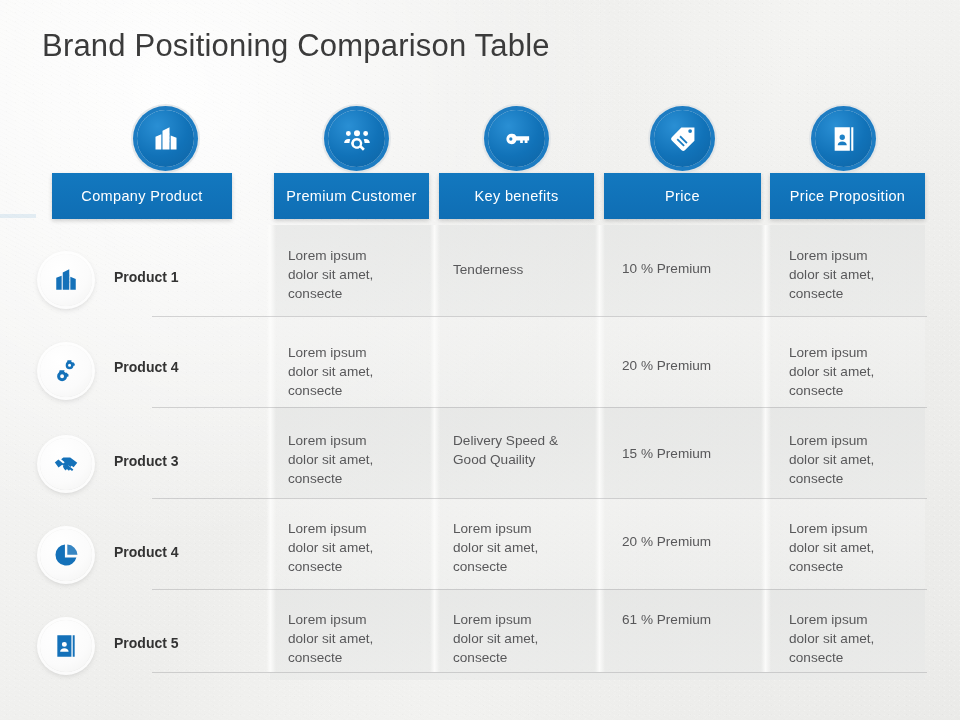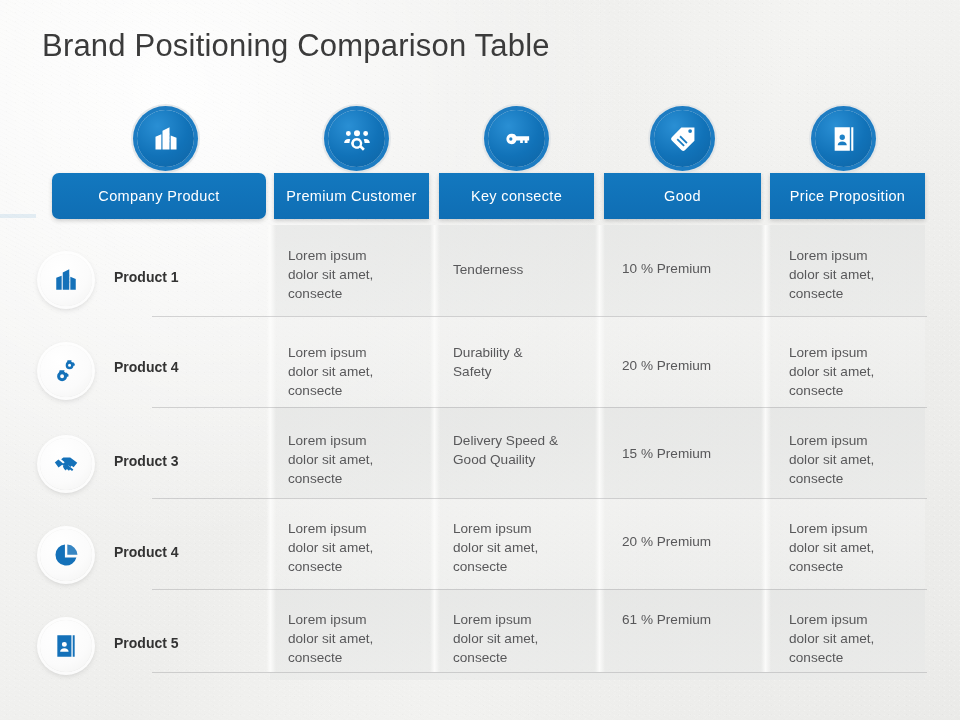--- a/index.html
+++ b/index.html
@@ -207,7 +207,7 @@
       </svg>
   </div>
 
-  <div class="hcell" style="left:52px;  top:173px; width:214px;border-radius:7px;">
+  <div class="hcell" style="left:52px;  top:173px; width:180px;">
     <span>Company Product</span>
   </div>
   <div class="hcell" style="left:274px; top:173px; width:155px;">

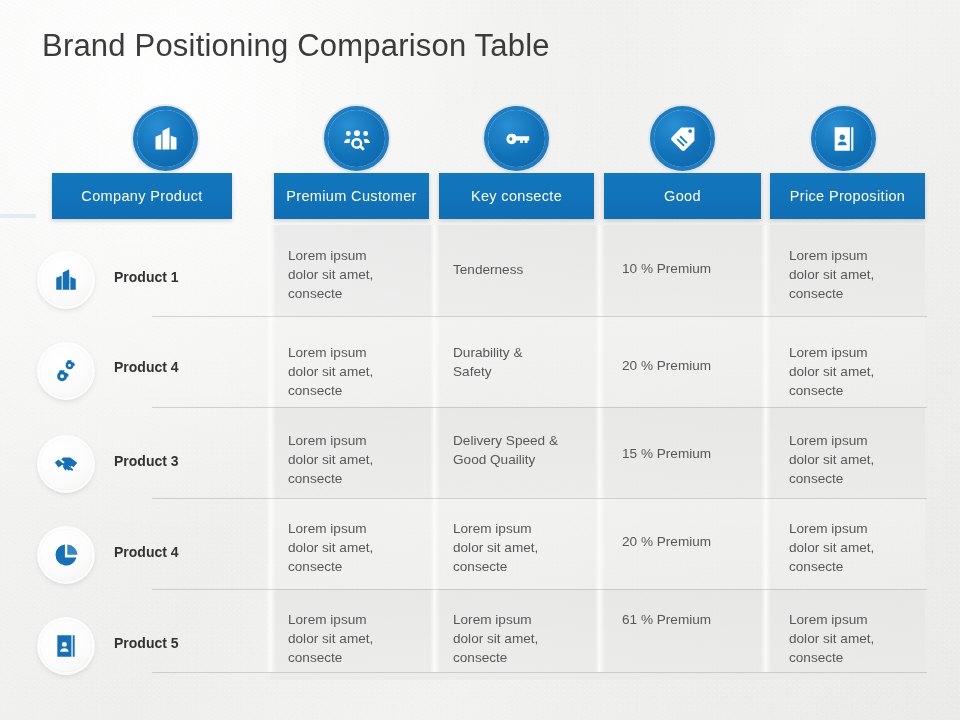--- a/index.html
+++ b/index.html
@@ -214,7 +214,7 @@
     <span>Premium Customer</span>
   </div>
   <div class="hcell" style="left:439px; top:173px; width:155px;">
-    <span>Key consecte</span>
+    <span>Key benefits</span>
   </div>
   <div class="hcell" style="left:604px; top:173px; width:157px;">
     <span>Good</span>

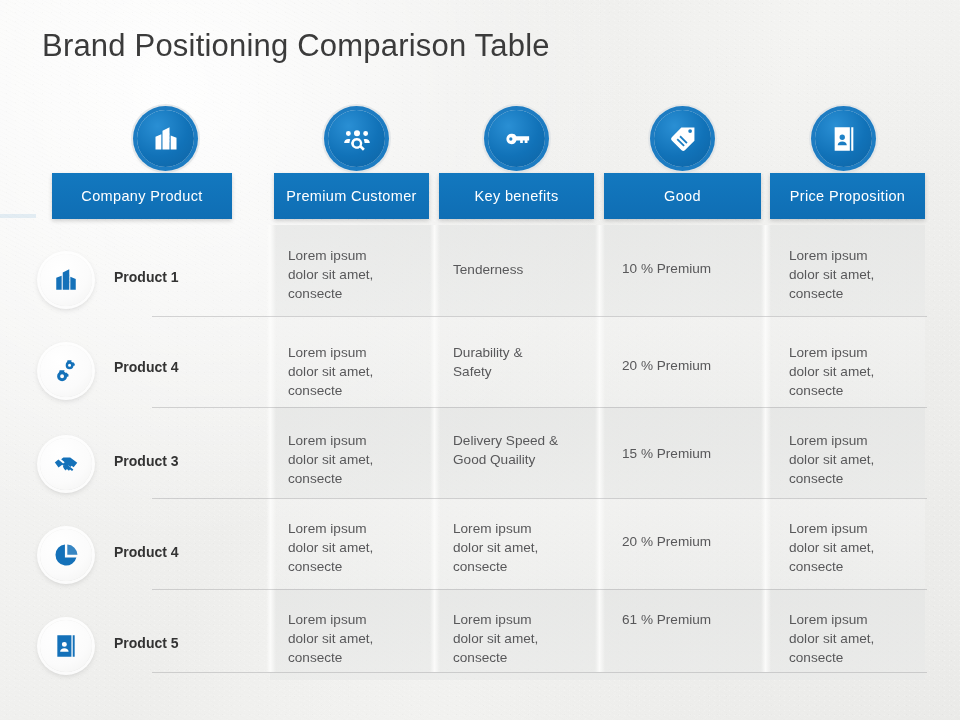--- a/index.html
+++ b/index.html
@@ -217,7 +217,7 @@
     <span>Key benefits</span>
   </div>
   <div class="hcell" style="left:604px; top:173px; width:157px;">
-    <span>Good</span>
+    <span>Price</span>
   </div>
   <div class="hcell" style="left:770px; top:173px; width:155px;">
     <span>Price Proposition</span>

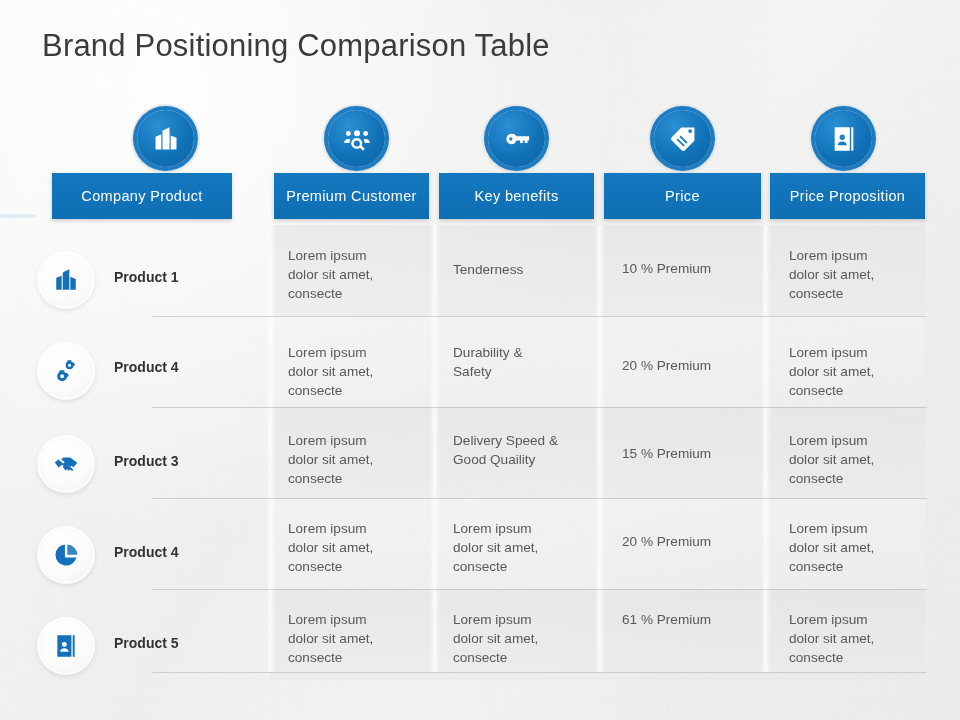--- a/index.html
+++ b/index.html
@@ -267,8 +267,6 @@
   <div class="cell" style="left:288px; top:343px; width:135px;">Lorem ipsum
 dolor sit amet,
 consecte</div>
-  <div class="cell" style="left:453px; top:343px; width:135px;">Durability  &amp;
-Safety</div>
   <div class="cell" style="left:622px; top:356px; width:135px;">20 % Premium</div>
   <div class="cell" style="left:789px; top:343px; width:140px;">Lorem ipsum
 dolor sit amet,

